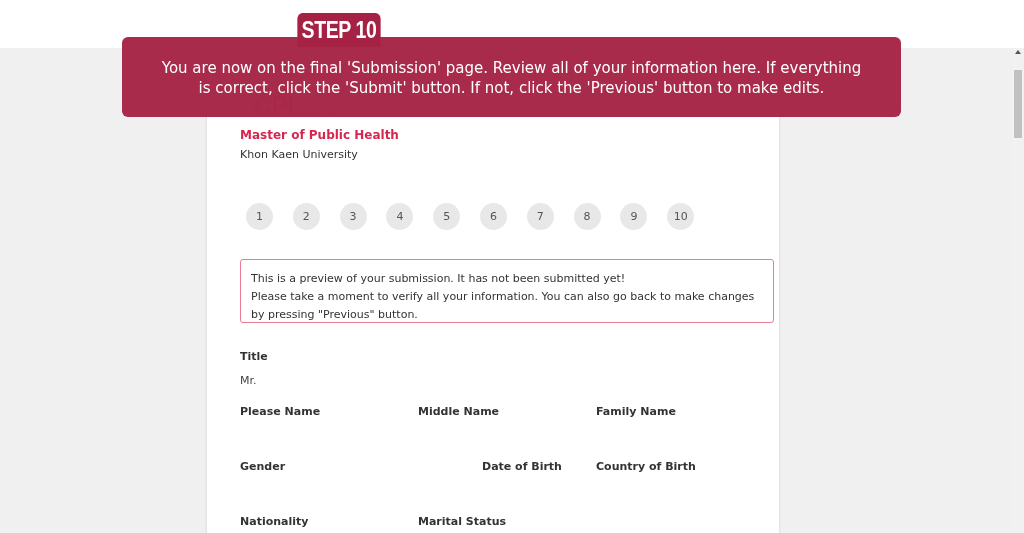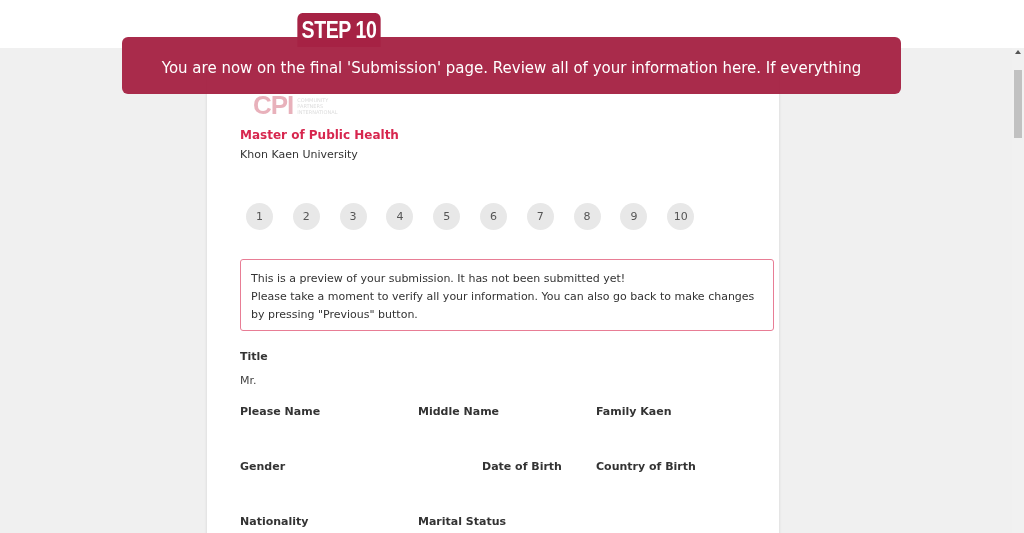--- a/index.html
+++ b/index.html
@@ -19,7 +19,7 @@
   .notice { position: absolute; left: 240px; top: 259px; width: 534px; height: 72px; border: 1px solid #e87d95; border-radius: 3px; padding: 10px 10px; font-size: 11px; color: #333; line-height: 18px; }
   .field-label { position: absolute; font-size: 11px; font-weight: bold; color: #333; }
   .field-value { position: absolute; font-size: 11px; color: #444; }
-  .tooltip { position: absolute; left: 122px; top: 37px; width: 779px; height: 57px; background: rgba(166, 34, 68, 0.96); border-radius: 6px; color: #ffffff; font-size: 15px; text-align: center; line-height: 20px; padding-top: 21px; }
+  .tooltip { position: absolute; left: 122px; top: 37px; width: 779px; height: 80px; background: rgba(166, 34, 68, 0.96); border-radius: 6px; color: #ffffff; font-size: 15px; text-align: center; line-height: 20px; padding-top: 21px; }
   .step-tab { position: absolute; left: 290px; top: 13px; width: 98px; height: 34px; background: #a62244; border-radius: 6px 6px 0 0; color: #fff; font-family: "Liberation Sans", sans-serif; font-weight: bold; font-size: 23px; text-align: center; line-height: 34px; letter-spacing: -0.5px; transform: scaleX(0.85); }
 </style>
 </head>

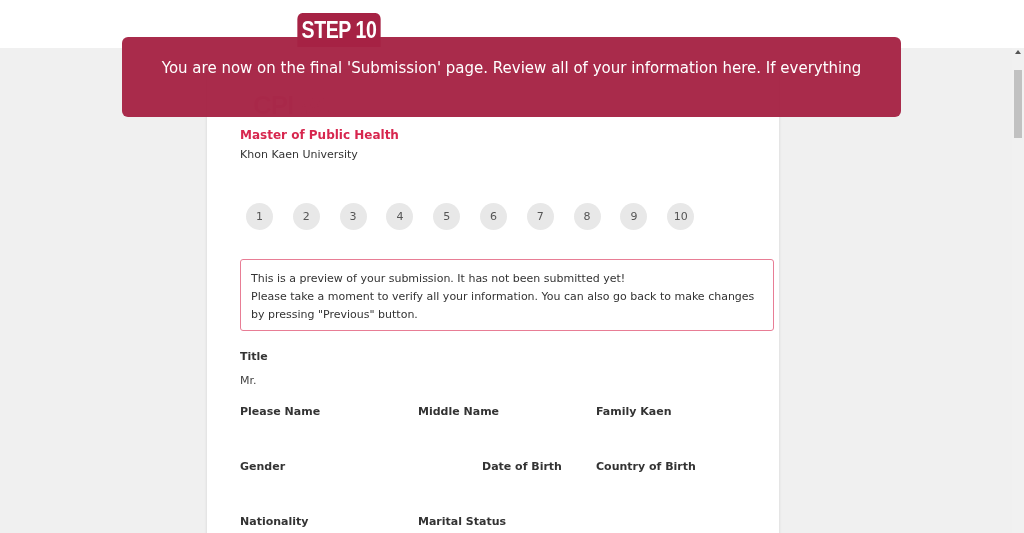--- a/index.html
+++ b/index.html
@@ -80,6 +80,7 @@
 
 <div class="tooltip">
   <div>You are now on the final 'Submission' page. Review all of your information here. If everything</div>
+  <div>is correct, click the 'Submit' button. If not, click the 'Previous' button to make edits.</div>
 </div>
 <div class="step-tab">STEP 10</div>
 

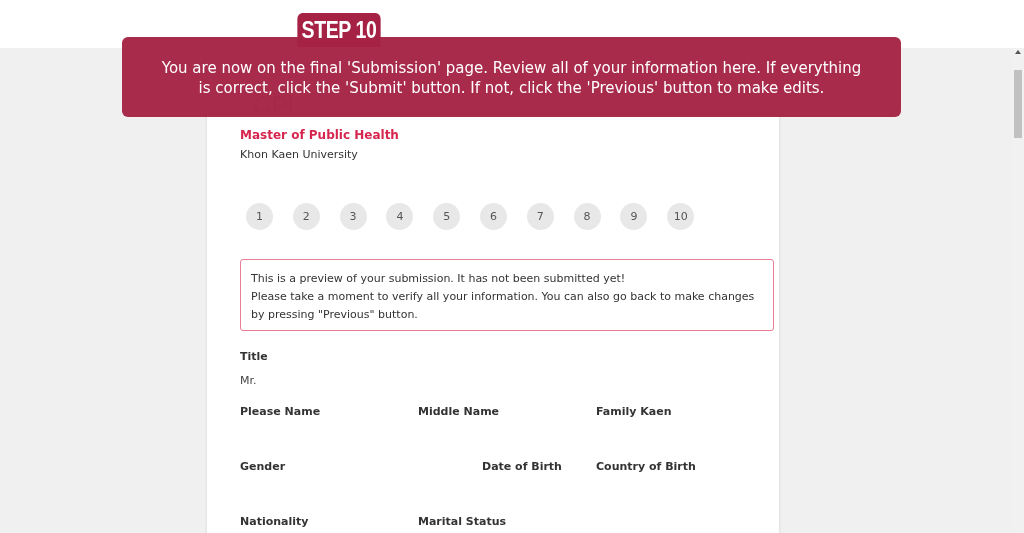--- a/index.html
+++ b/index.html
@@ -16,7 +16,7 @@
   .university { position: absolute; left: 240px; top: 148px; font-size: 11px; color: #333; }
   .steps { position: absolute; left: 246px; top: 203px; display: flex; gap: 0; }
   .step { width: 27px; height: 27px; border-radius: 50%; background: #e8e8e8; color: #555; font-size: 11px; display: flex; align-items: center; justify-content: center; margin-right: 19.8px; }
-  .notice { position: absolute; left: 240px; top: 259px; width: 534px; height: 72px; border: 1px solid #e87d95; border-radius: 3px; padding: 10px 10px; font-size: 11px; color: #333; line-height: 18px; }
+  .notice { position: absolute; left: 240px; top: 259px; width: 534px; height: 64px; border: 1px solid #e87d95; border-radius: 3px; padding: 10px 10px; font-size: 11px; color: #333; line-height: 18px; }
   .field-label { position: absolute; font-size: 11px; font-weight: bold; color: #333; }
   .field-value { position: absolute; font-size: 11px; color: #444; }
   .tooltip { position: absolute; left: 122px; top: 37px; width: 779px; height: 80px; background: rgba(166, 34, 68, 0.96); border-radius: 6px; color: #ffffff; font-size: 15px; text-align: center; line-height: 20px; padding-top: 21px; }

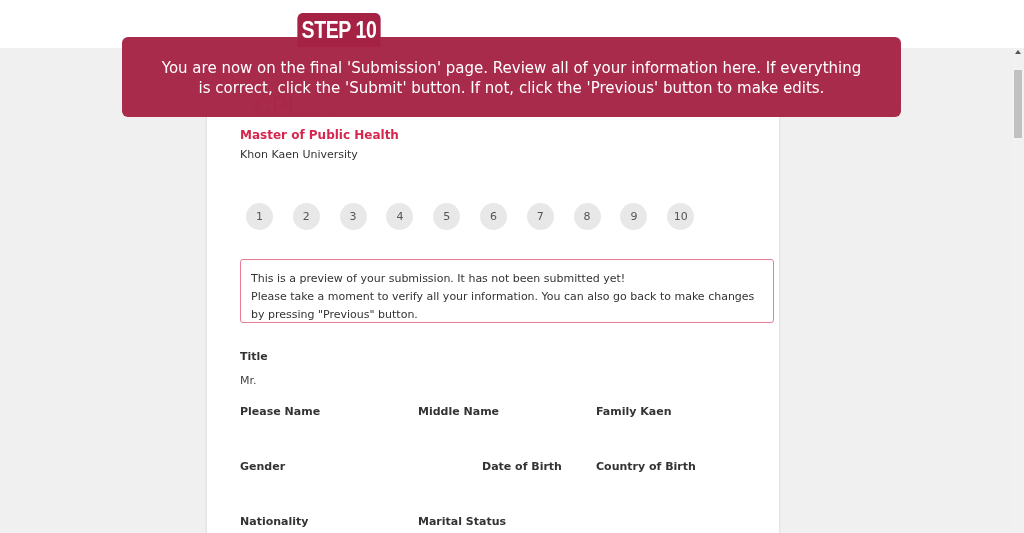--- a/index.html
+++ b/index.html
@@ -69,7 +69,7 @@
 
 <div class="field-label" style="left:240px; top:405px;">Please Name</div>
 <div class="field-label" style="left:418px; top:405px;">Middle Name</div>
-<div class="field-label" style="left:596px; top:405px;">Family Kaen</div>
+<div class="field-label" style="left:596px; top:405px;">Family Name</div>
 
 <div class="field-label" style="left:240px; top:460px;">Gender</div>
 <div class="field-label" style="left:434px; top:460px;margin-left:48px;">Date of Birth</div>

